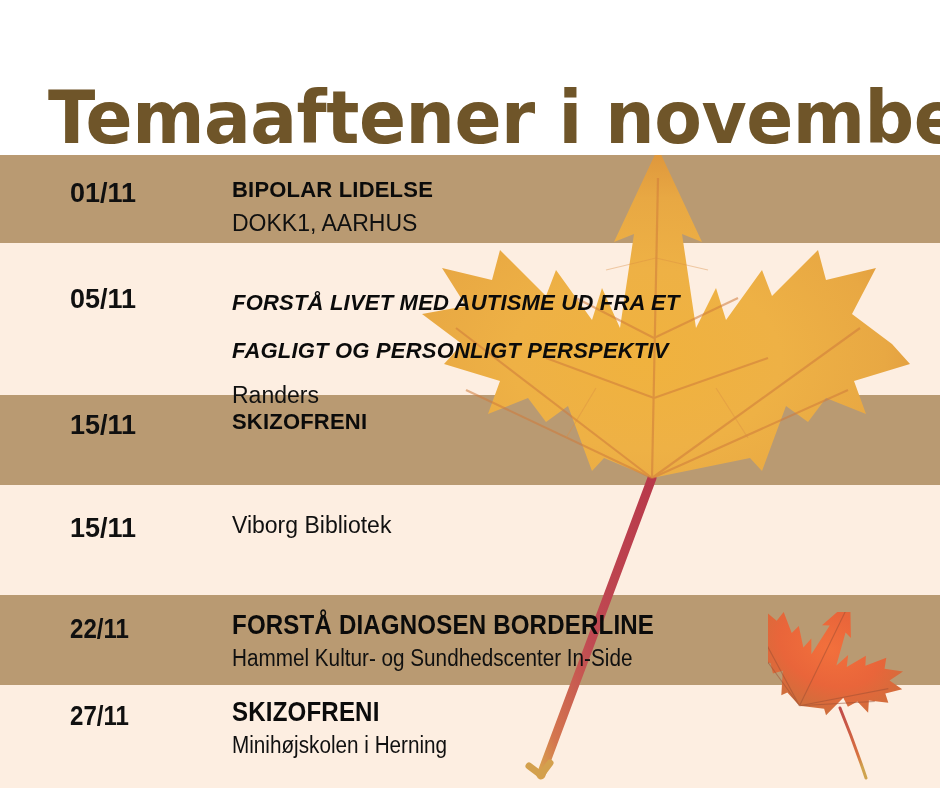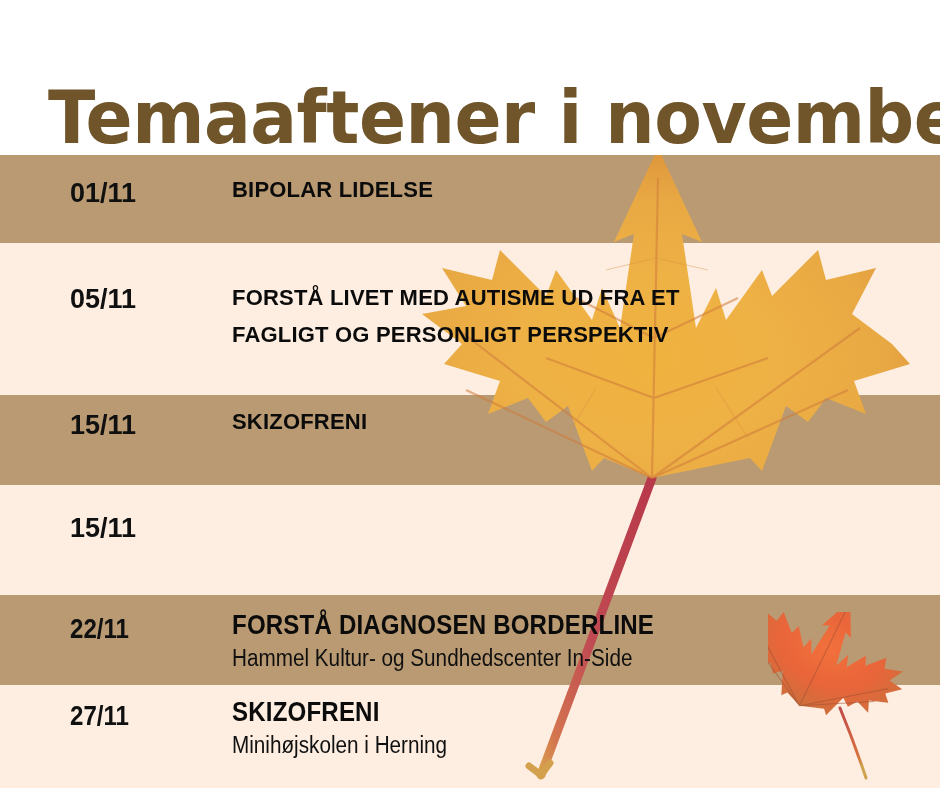--- a/index.html
+++ b/index.html
@@ -218,6 +218,7 @@
       <span class="date" style="top:0px;">01/11</span>
       <div class="body" style="top:-4px;">
         <p class="ev-title">BIPOLAR LIDELSE</p>
+        <p class="ev-loc">DOKK1, AARHUS</p>
       </div>
     </div>
 

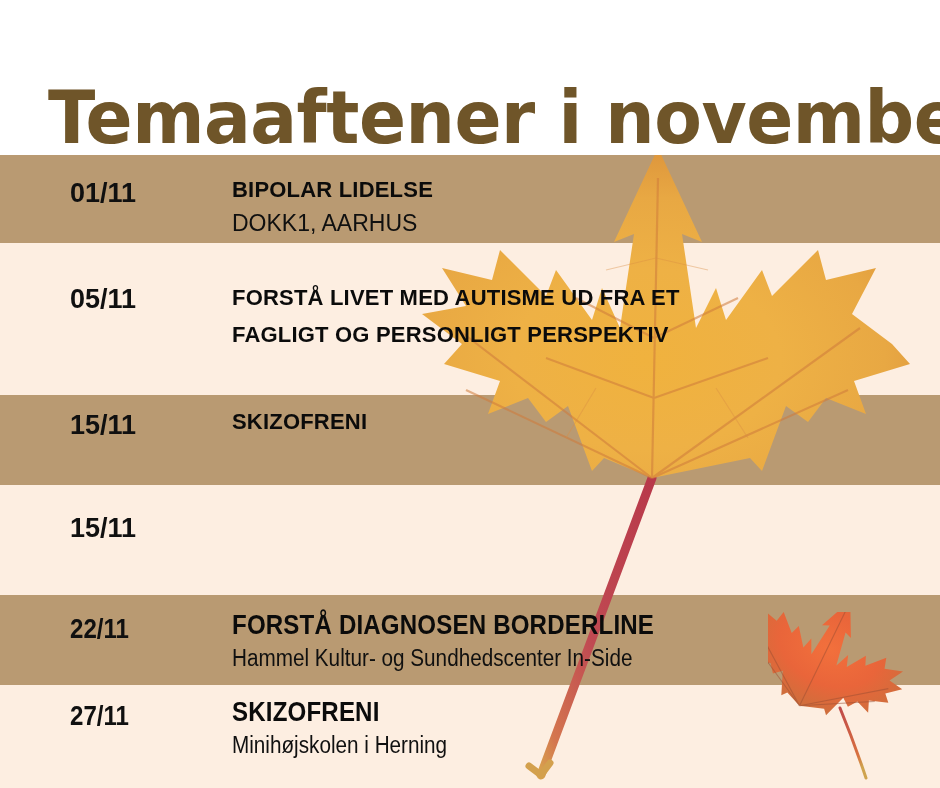--- a/index.html
+++ b/index.html
@@ -225,7 +225,7 @@
     <div class="row" style="top:283px;">
       <span class="date" style="top:0px;">05/11</span>
       <div class="body" style="top:-4px;">
-        <p class="ev-title" style="line-height:37px;">FORSTÅ LIVET MED AUTISME UD FRA ET
+        <p class="ev-title" style="line-height:48px;font-style:italic;">FORSTÅ LIVET MED AUTISME UD FRA ET
 FAGLIGT OG PERSONLIGT PERSPEKTIV</p>
       </div>
     </div>

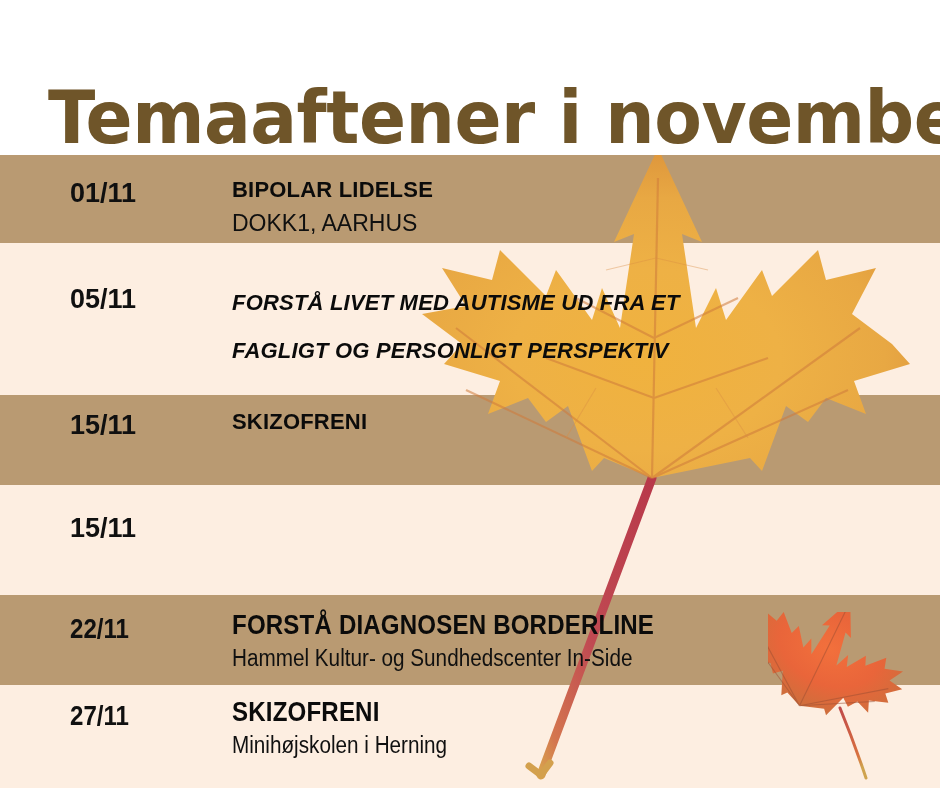--- a/index.html
+++ b/index.html
@@ -227,6 +227,7 @@
       <div class="body" style="top:-4px;">
         <p class="ev-title" style="line-height:48px;font-style:italic;">FORSTÅ LIVET MED AUTISME UD FRA ET
 FAGLIGT OG PERSONLIGT PERSPEKTIV</p>
+        <p class="ev-loc" style="margin-top:6px;">Randers</p>
       </div>
     </div>
 

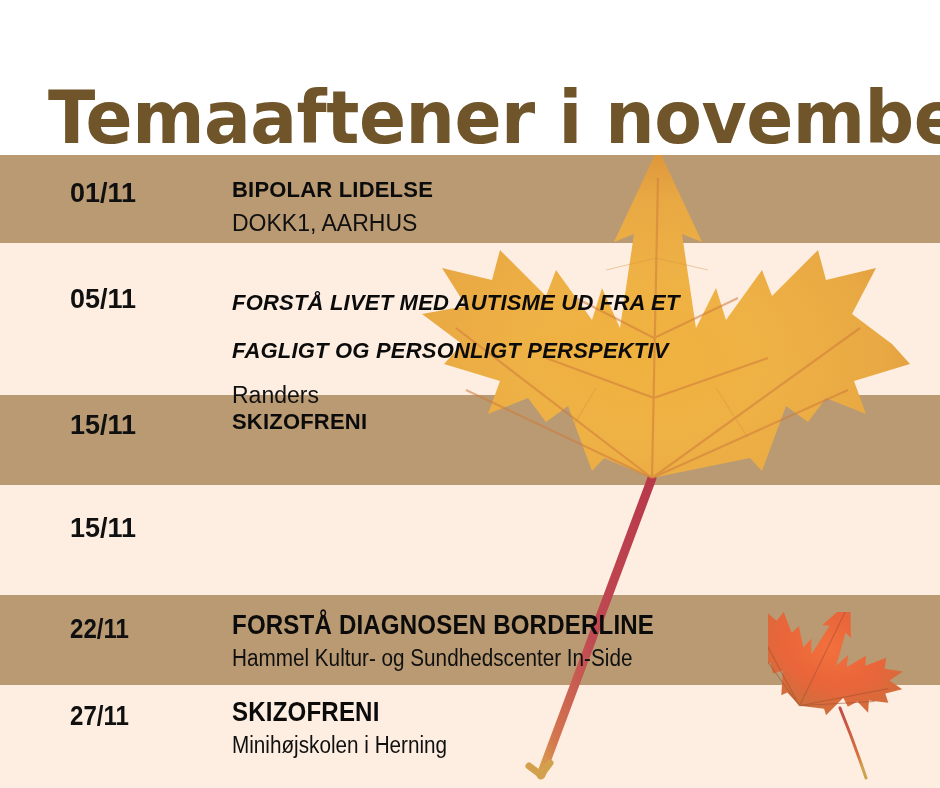--- a/index.html
+++ b/index.html
@@ -241,6 +241,7 @@
     <div class="row" style="top:512px;">
       <span class="date" style="top:0px;">15/11</span>
       <div class="body" style="top:-4px;">
+        <p class="ev-loc">Viborg Bibliotek</p>
       </div>
     </div>
 

